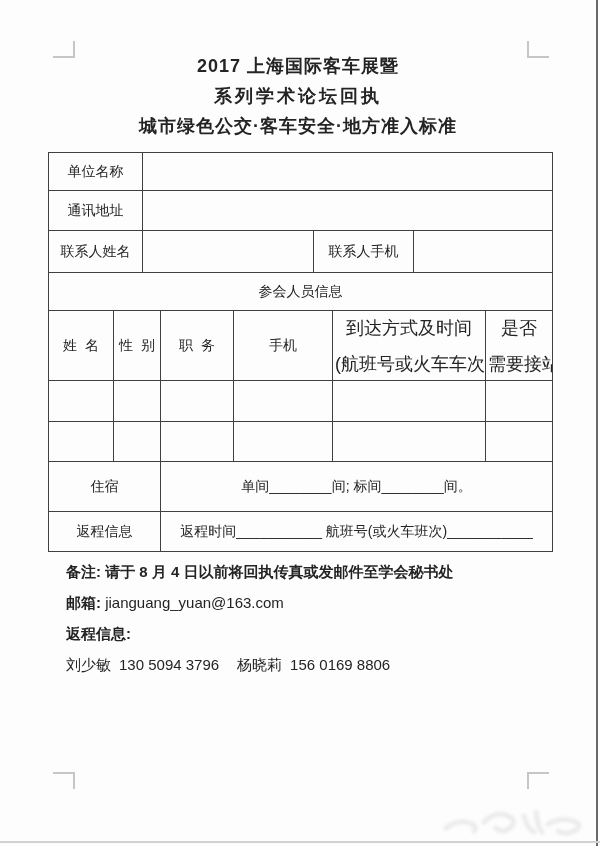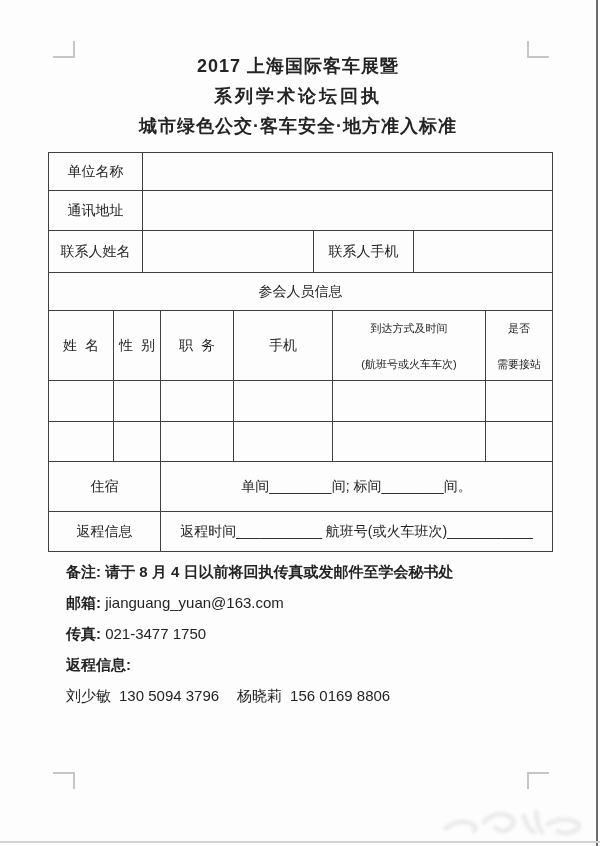--- a/index.html
+++ b/index.html
@@ -28,7 +28,7 @@
   tr.r4{height:38px;} tr.r5{height:70px;} tr.r6{height:41px;}
   tr.r7{height:40px;} tr.r8{height:50px;} tr.r9{height:40px;}
   td.fill-left{text-align:left;padding-left:12px;white-space:nowrap;}
-  .two-line div{line-height:22px;font-size:11px;white-space:pre;}
+  .two-line div{line-height:22px;font-size:18px;white-space:pre;}
   .two-line div + div{margin-top:14px;}
   
   .notes{position:absolute;left:66px;top:559px;font-size:15px;}

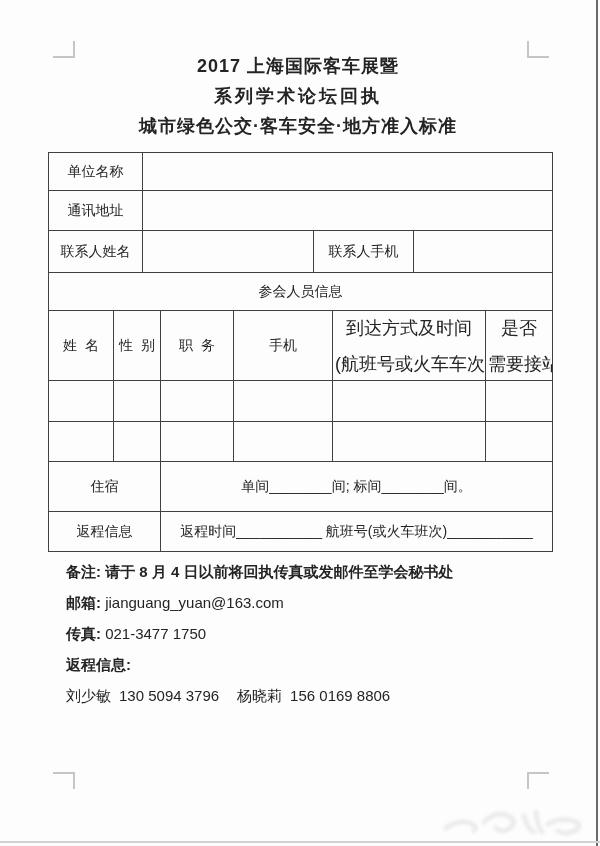--- a/index.html
+++ b/index.html
@@ -137,7 +137,6 @@
 <div class="notes">
   <div class="note-line remark"><span class="note-label">备注:</span><span> 请于 8 月 4 日以前将回执传真或发邮件至学会秘书处</span></div>
   <div class="note-line"><span class="note-label">邮箱:</span><span> jianguang_yuan@163.com</span></div>
-  <div class="note-line"><span class="note-label">传真:</span><span> 021-3477 1750</span></div>
   <div class="note-line"><span class="note-label">返程信息:</span></div>
   <div class="note-line"><span class="contact-name">刘少敏</span><span class="contact-phone">130 5094 3796</span><span class="contact-name">杨晓莉</span><span>156 0169 8806</span></div>
 </div>

